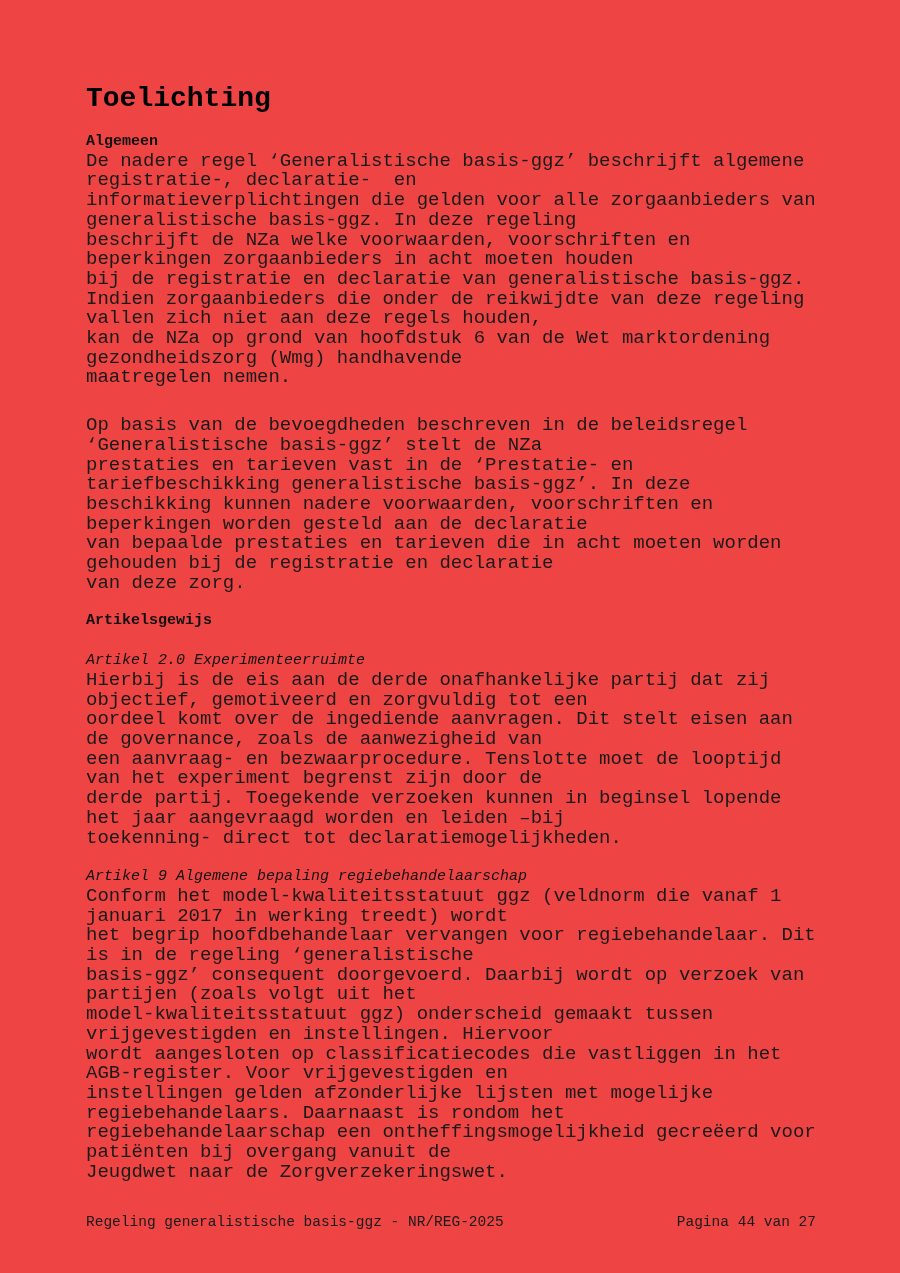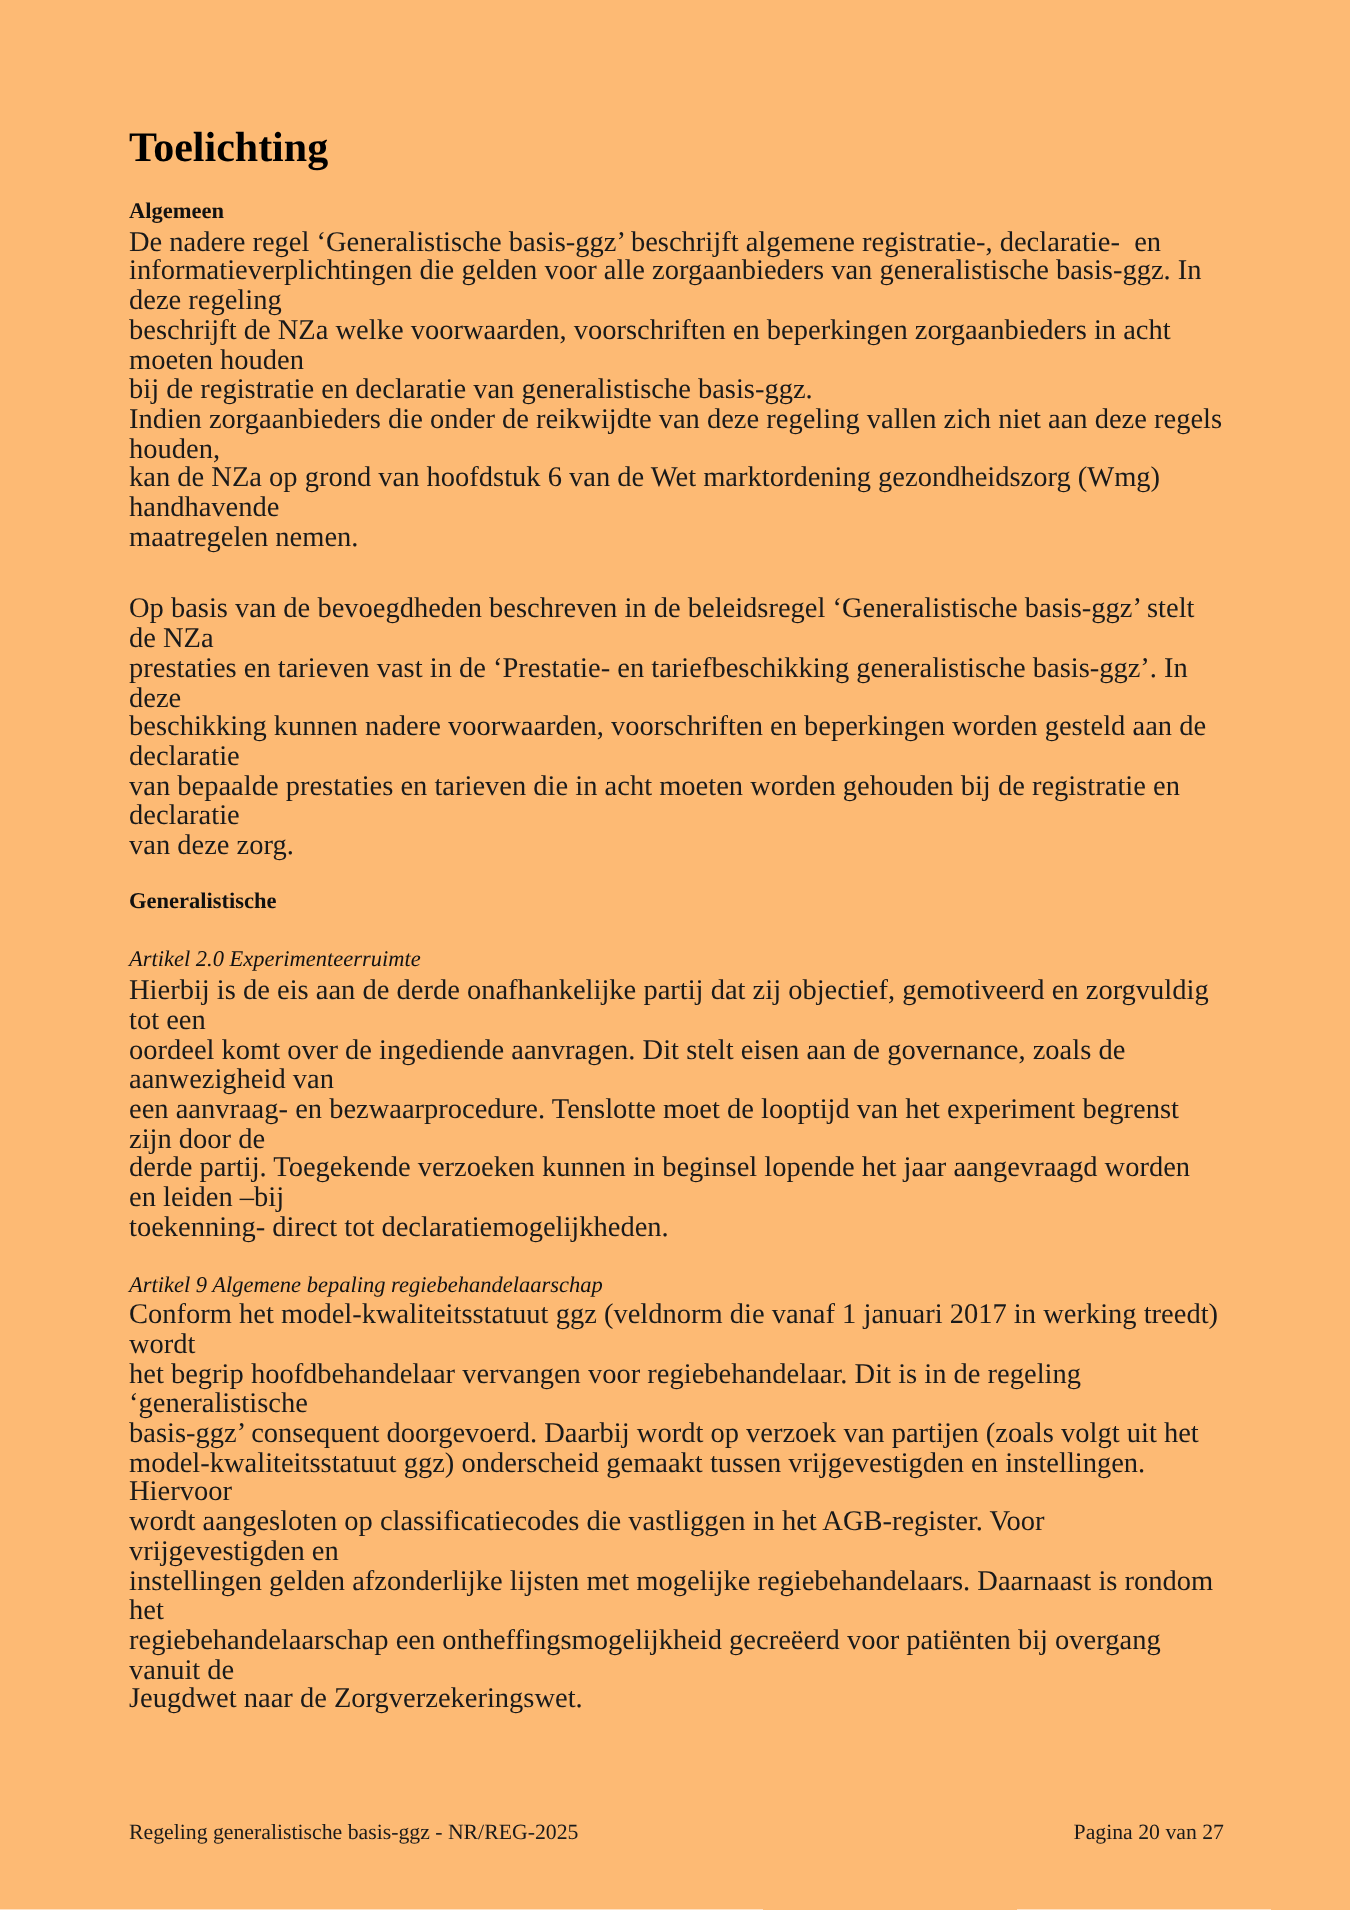--- a/index.html
+++ b/index.html
@@ -7,8 +7,8 @@
     position: relative;
     width: 900px;
     height: 1273px;
-    background: #fdba74;
-    font-family: Liberation Serif, serif;
+    background: #ef4444;
+    font-family: Liberation Mono, monospace;
     color: #1a1a1a;
     overflow: hidden;
   }

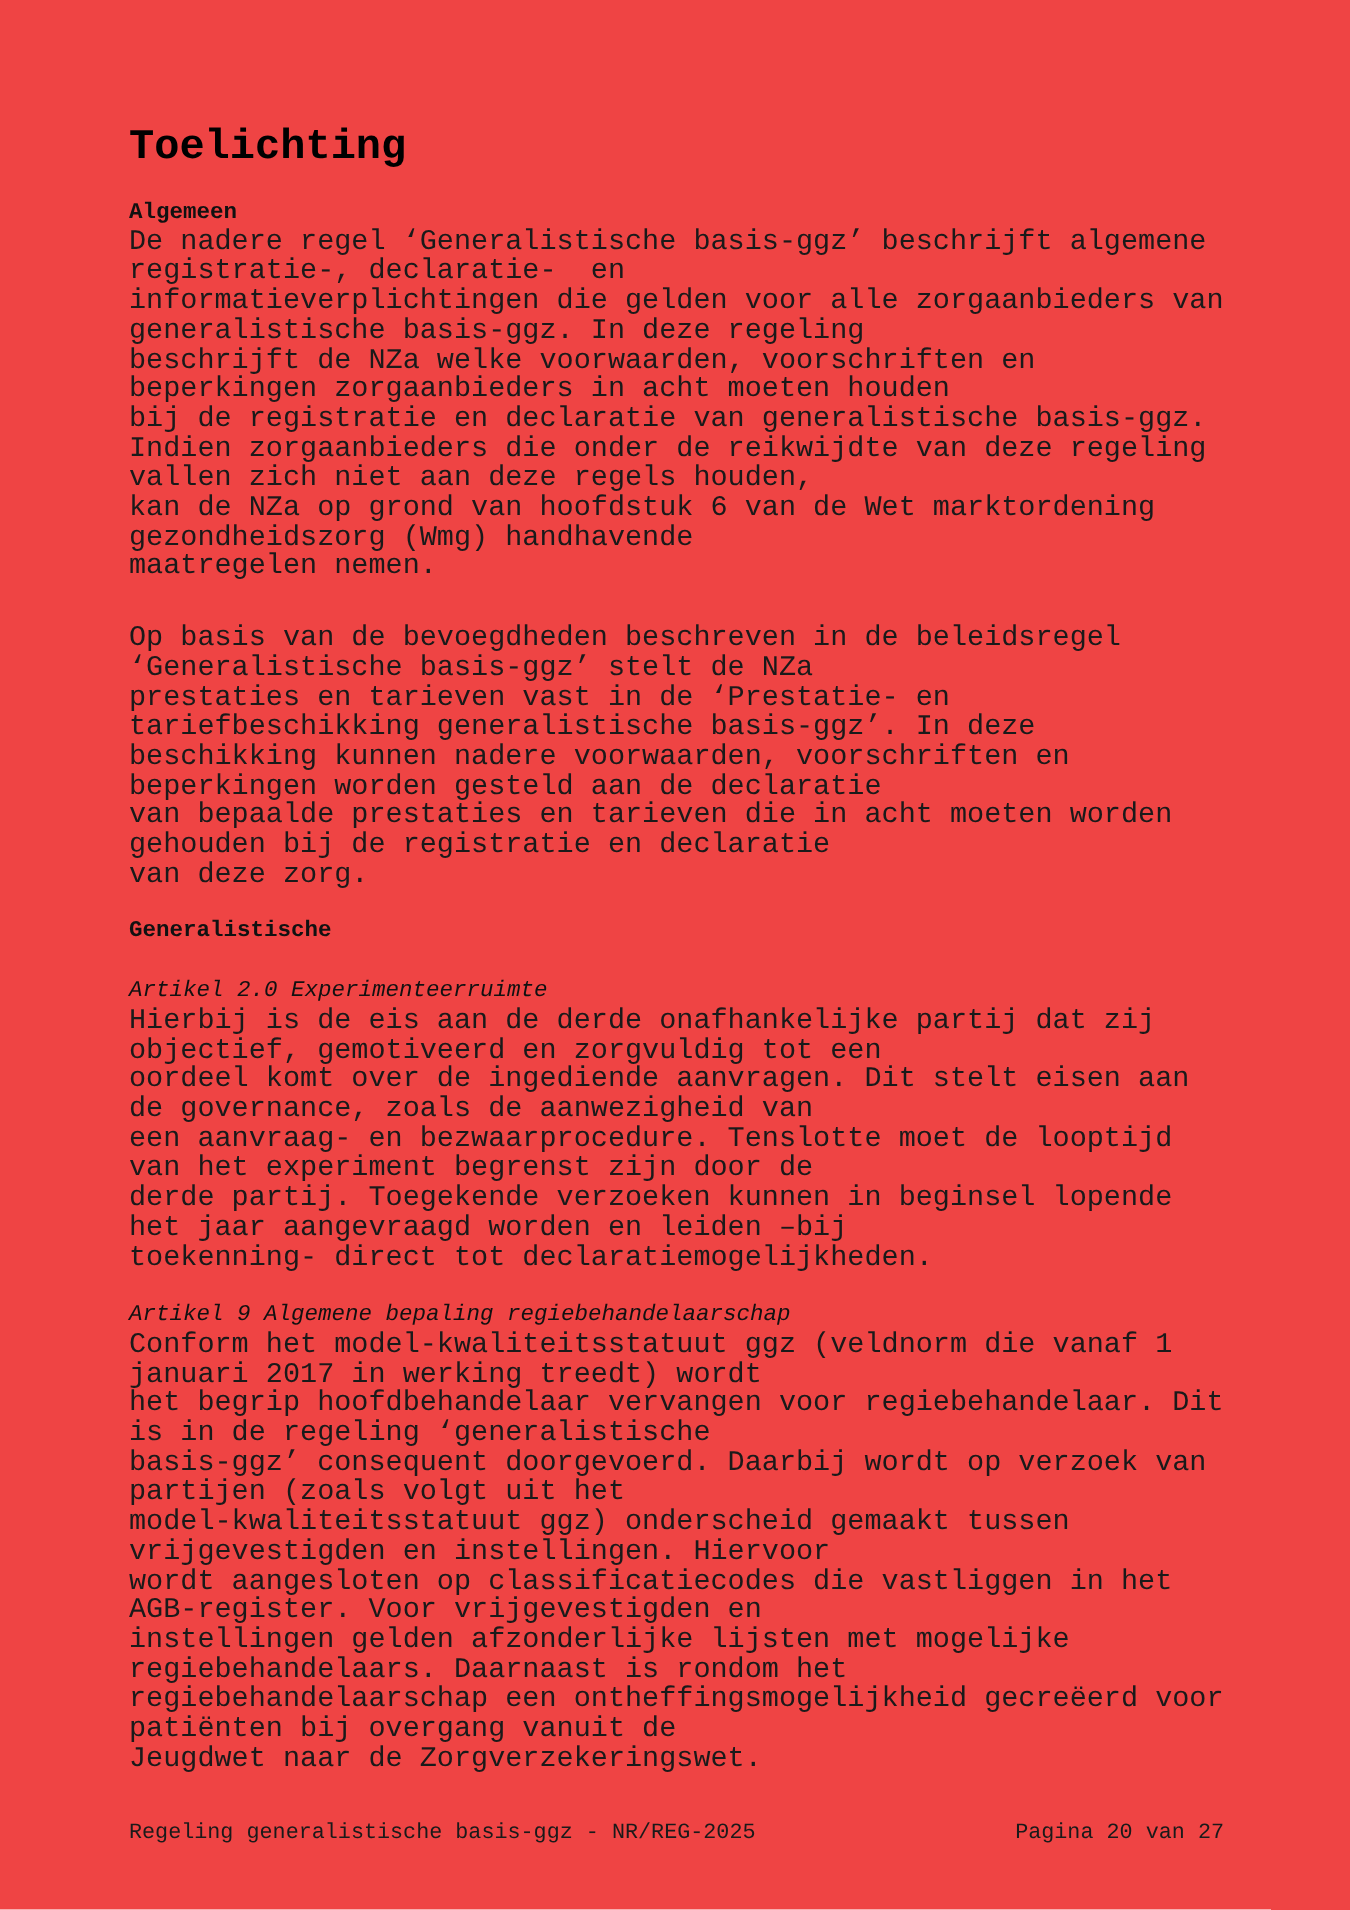--- a/index.html
+++ b/index.html
@@ -84,7 +84,7 @@
     </section>
 
     <section>
-      <h2 class="h2 h2-artikelsgewijs">Generalistische</h2>
+      <h2 class="h2 h2-artikelsgewijs">Artikelsgewijs</h2>
 
       <h3 class="h3-italic h3-a33">Artikel 2.0 Experimenteerruimte</h3>
       <p class="para">Hierbij is de eis aan de derde onafhankelijke partij dat zij objectief, gemotiveerd en zorgvuldig tot een

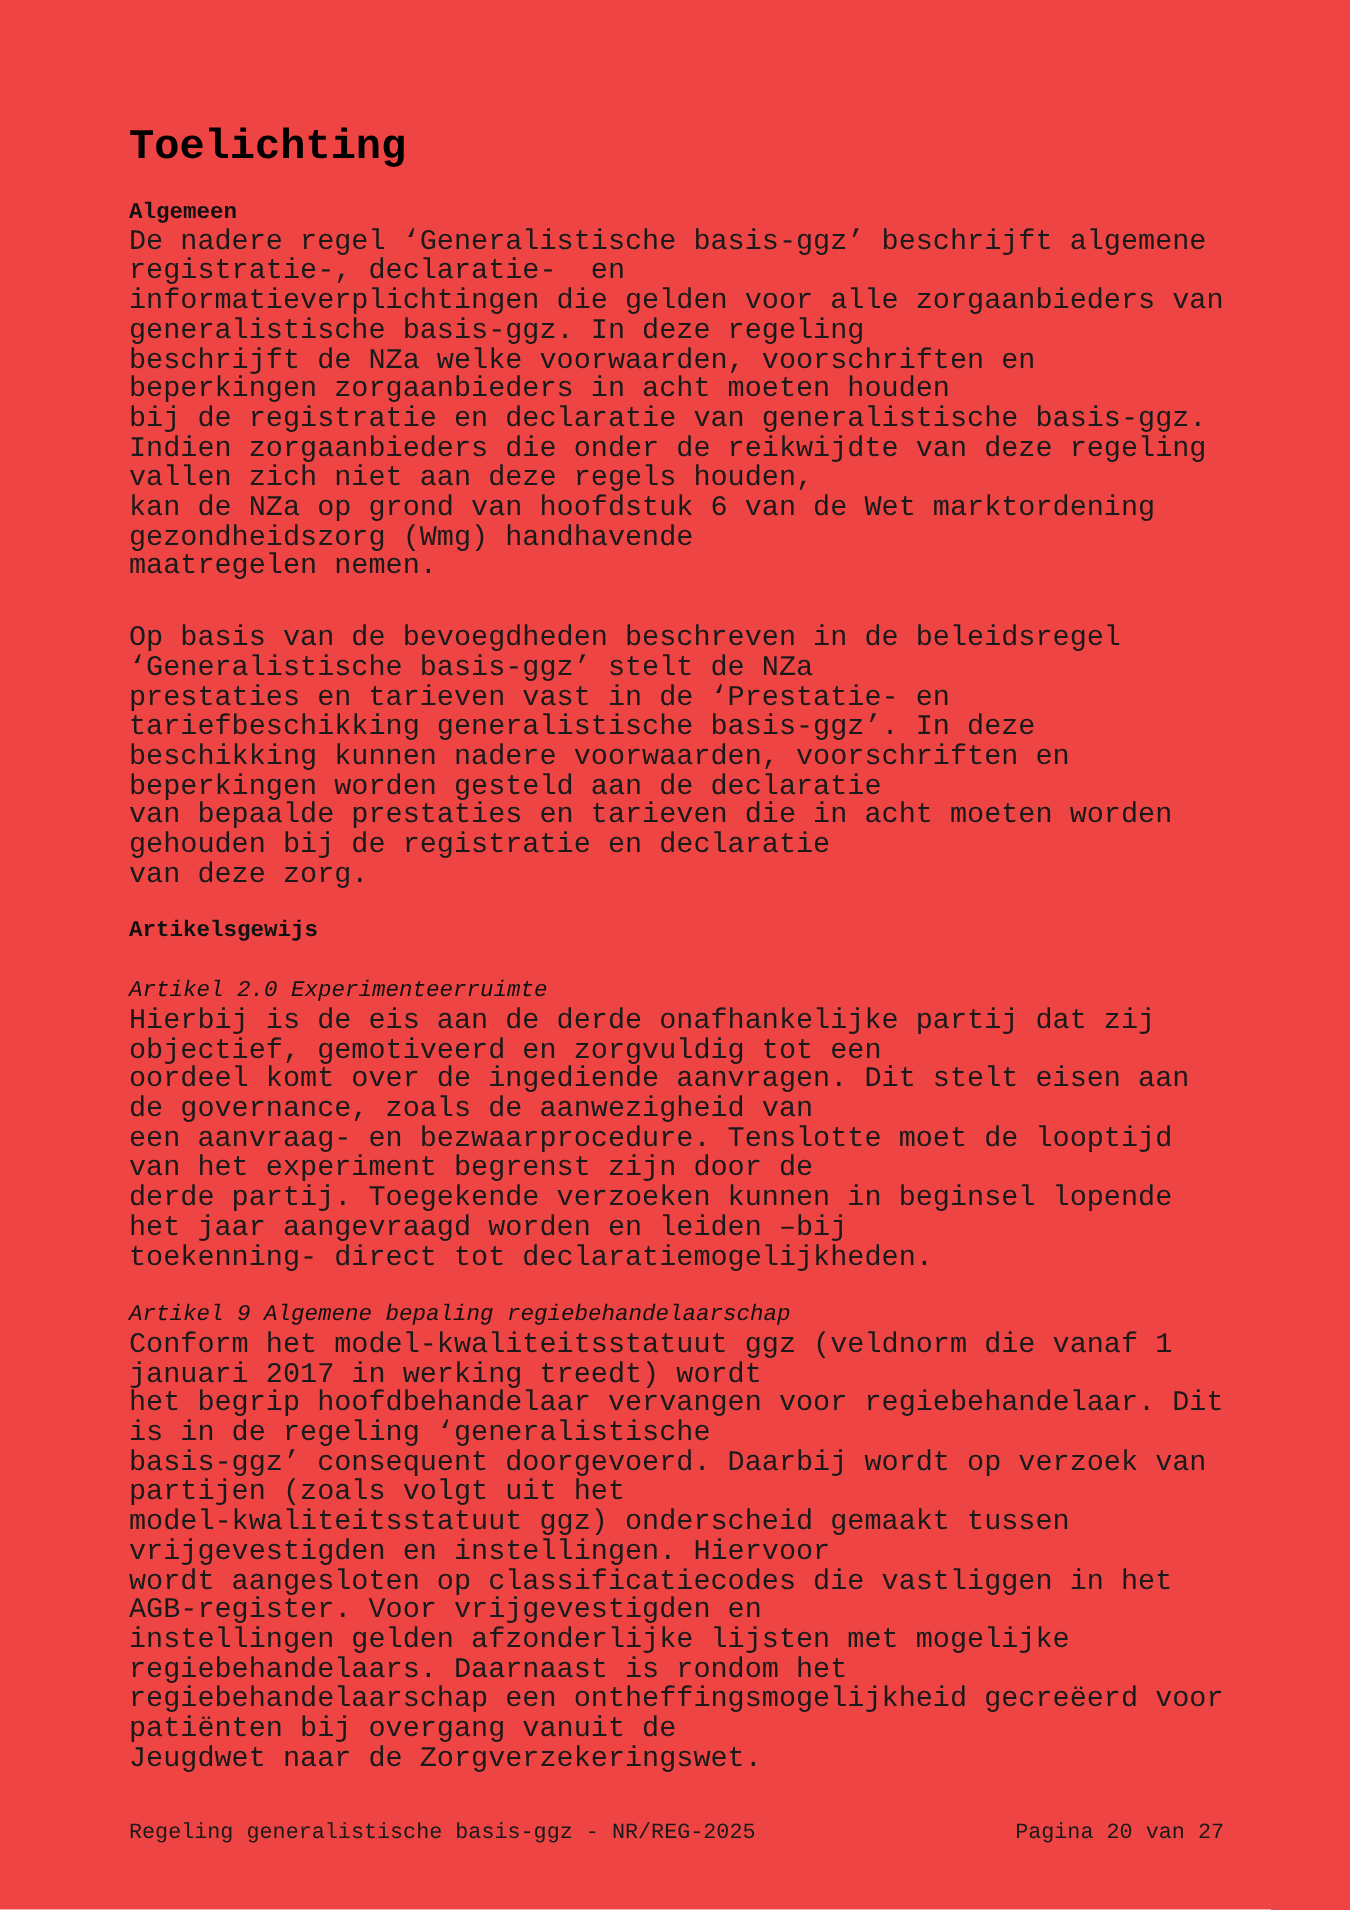--- a/index.html
+++ b/index.html
@@ -108,7 +108,7 @@
 
   <div class="footer">
     <span>Regeling generalistische basis-ggz - NR/REG-2025</span>
-    <span>Pagina 20 van 27</span>
+    <span>Pagina 44 van 27</span>
   </div>
 </div>
 

